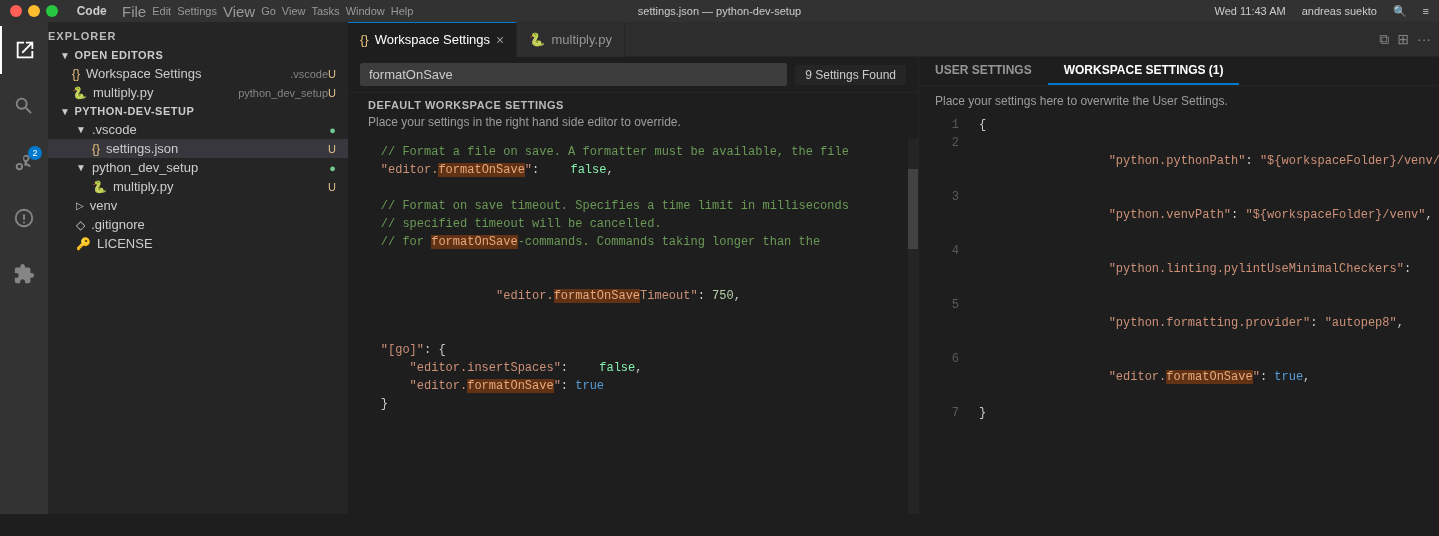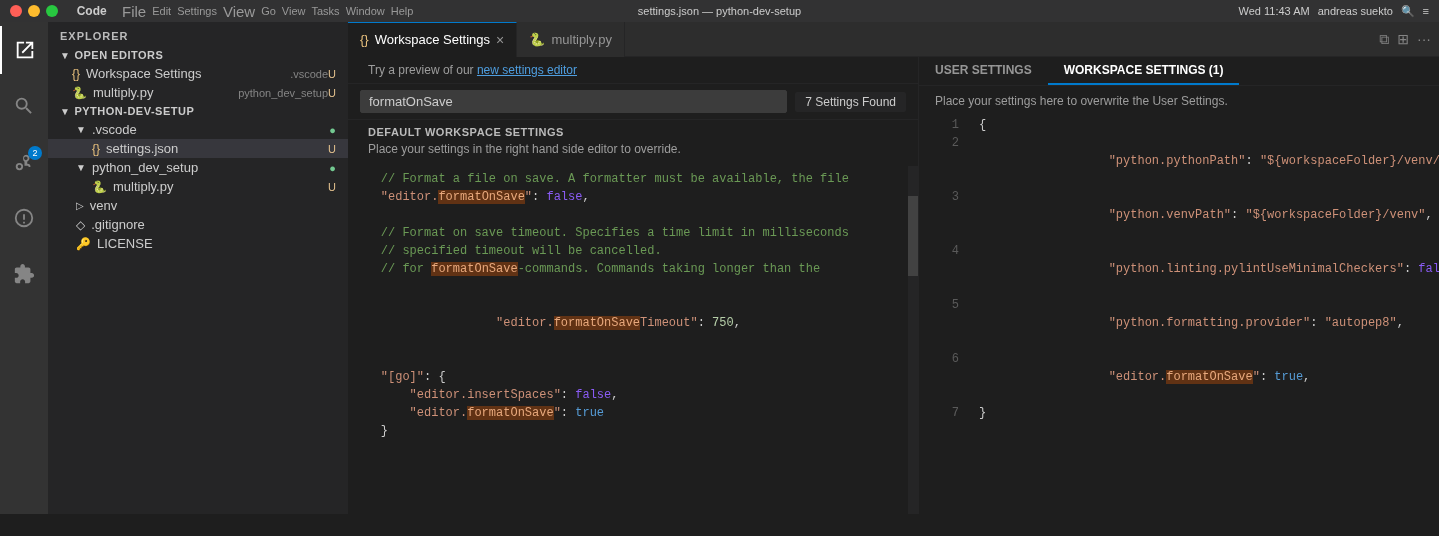--- a/index.html
+++ b/index.html
@@ -48,7 +48,7 @@
     .title-bar-right {
       display: flex;
       align-items: center;
-      gap: 8px;
+      gap: 16px;
       font-size: 11px;
       color: #cccccc;
     }

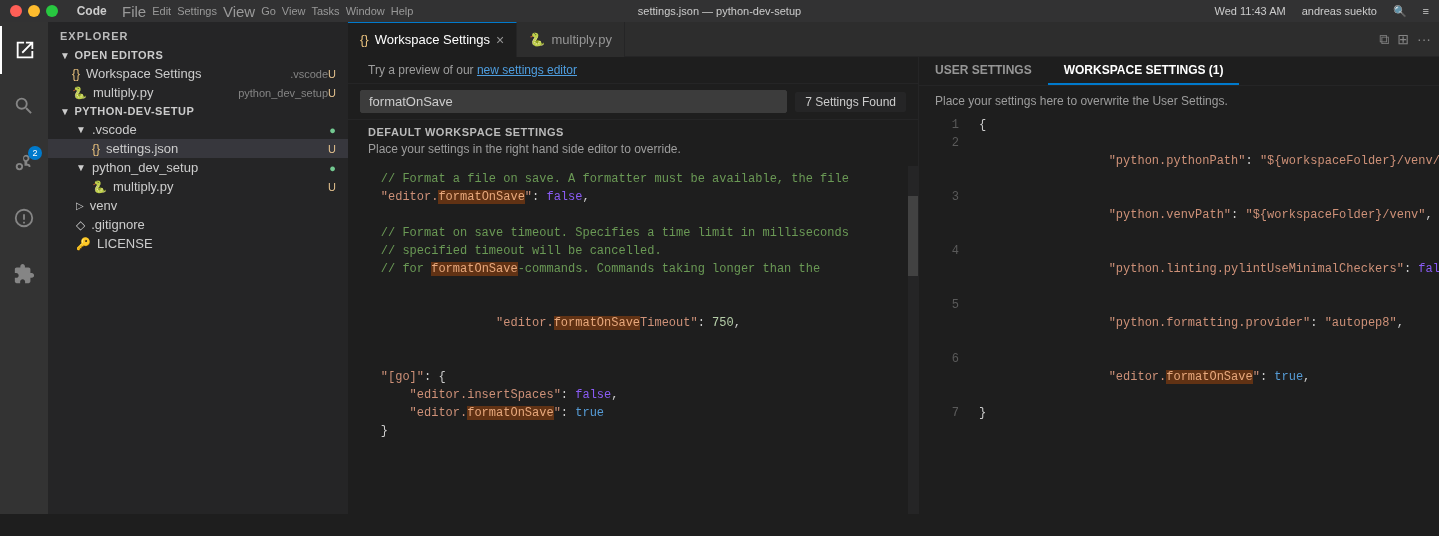--- a/index.html
+++ b/index.html
@@ -107,7 +107,7 @@
       flex-direction: column;
     }
     .sidebar-title {
-      padding: 8px 12px 4px 12px;
+      padding: 8px 12px 4px 0;
       font-size: 11px;
       font-weight: 700;
       color: #bbbbbb;

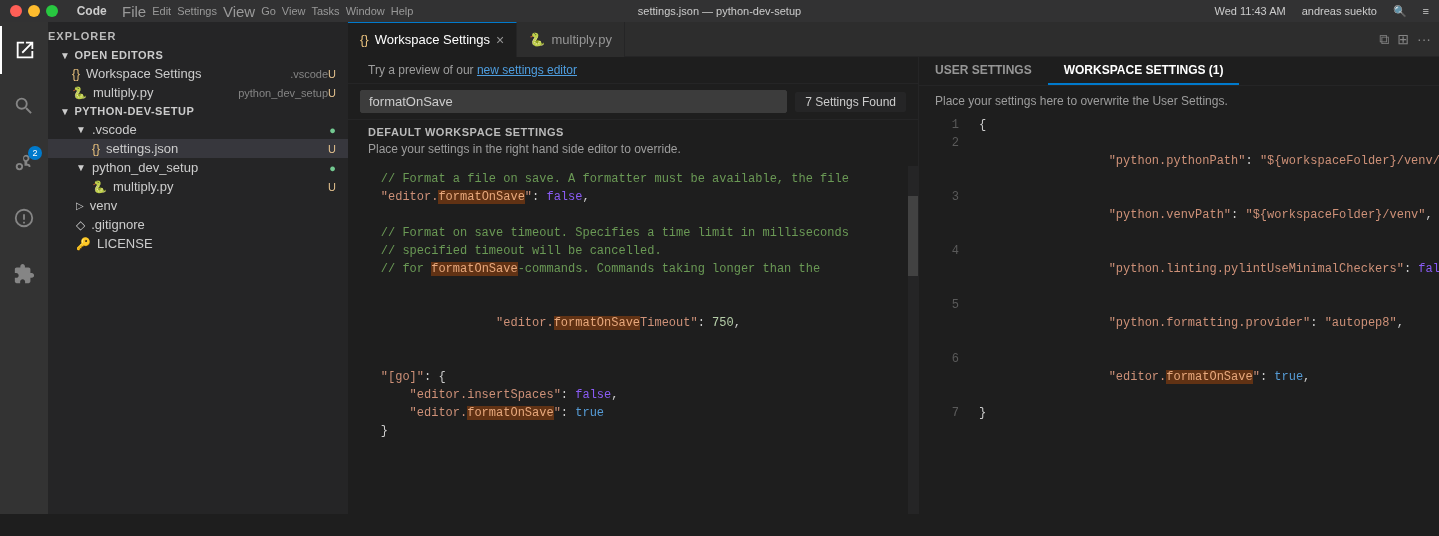--- a/index.html
+++ b/index.html
@@ -534,10 +534,6 @@
 
       <div class="editor-pane-left">
 
-        <div class="preview-bar">
-          <span>Try a preview of our </span>
-          <span class="new-settings-link">new settings editor</span>
-        </div>
 
         <div class="search-bar">
           <input class="search-input" type="text" value="formatOnSave" style="">

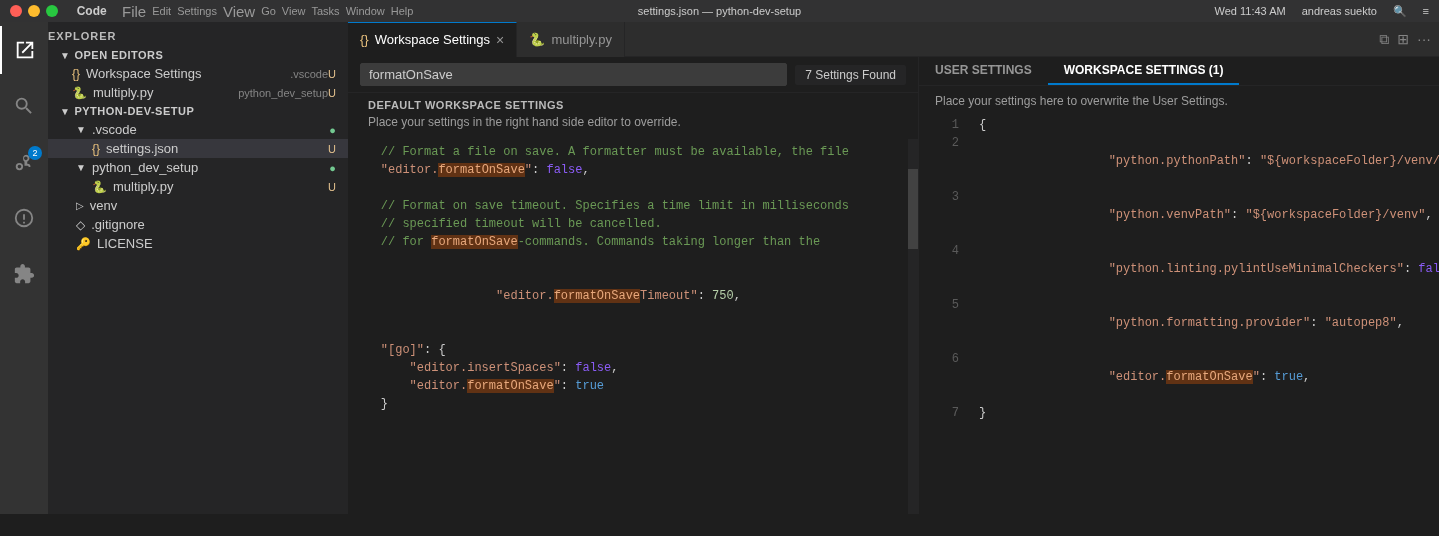--- a/index.html
+++ b/index.html
@@ -537,7 +537,7 @@
 
         <div class="search-bar">
           <input class="search-input" type="text" value="formatOnSave" style="">
-          <span class="settings-found-badge">7 Settings Found</span>
+          <span class="settings-found-badge">9 Settings Found</span>
         </div>
 
         <div class="section-header-label">DEFAULT WORKSPACE SETTINGS</div>

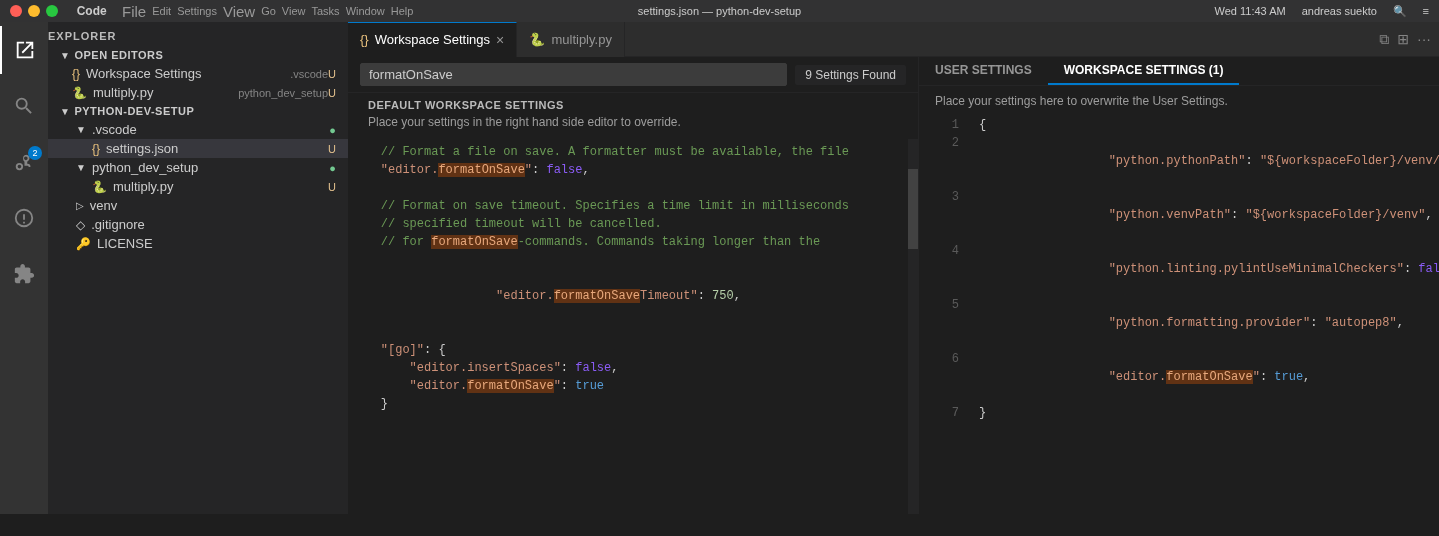--- a/index.html
+++ b/index.html
@@ -292,7 +292,7 @@
     
     .c-comment { color: #6a9955; }
     .c-string { color: #ce9178; }
-    .c-value-false { color: #8b5cf6; }
+    .c-value-false { color: #86efac; margin-left: 24px; }
     .c-value-true { color: #569cd6; }
     .c-highlight { background: #613214; color: #e8a87c; }
     .c-punct { color: #cccccc; }

